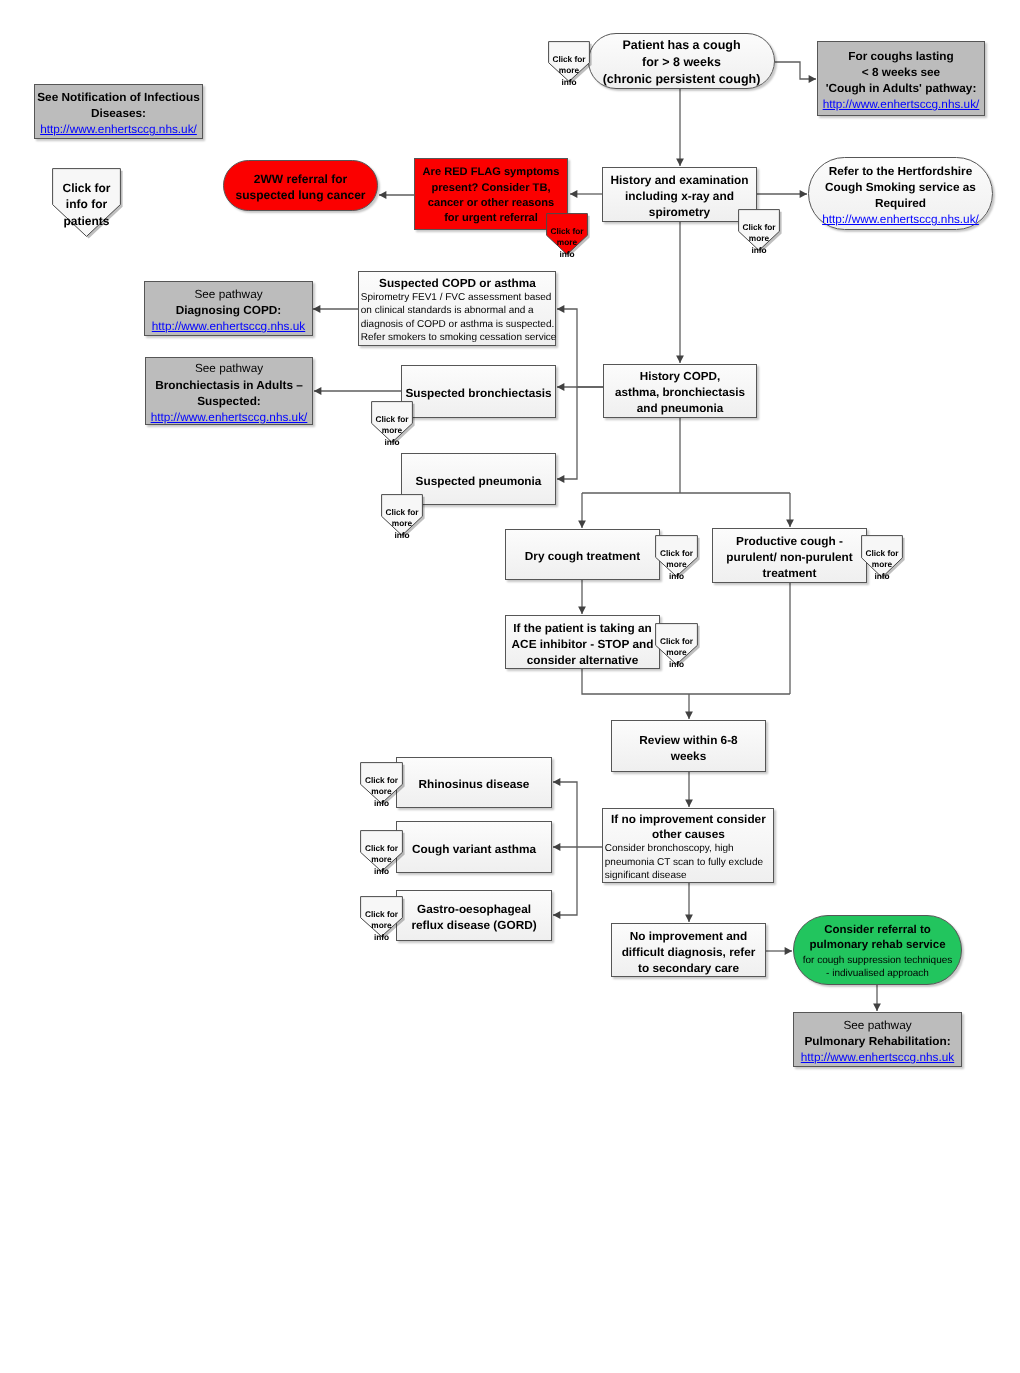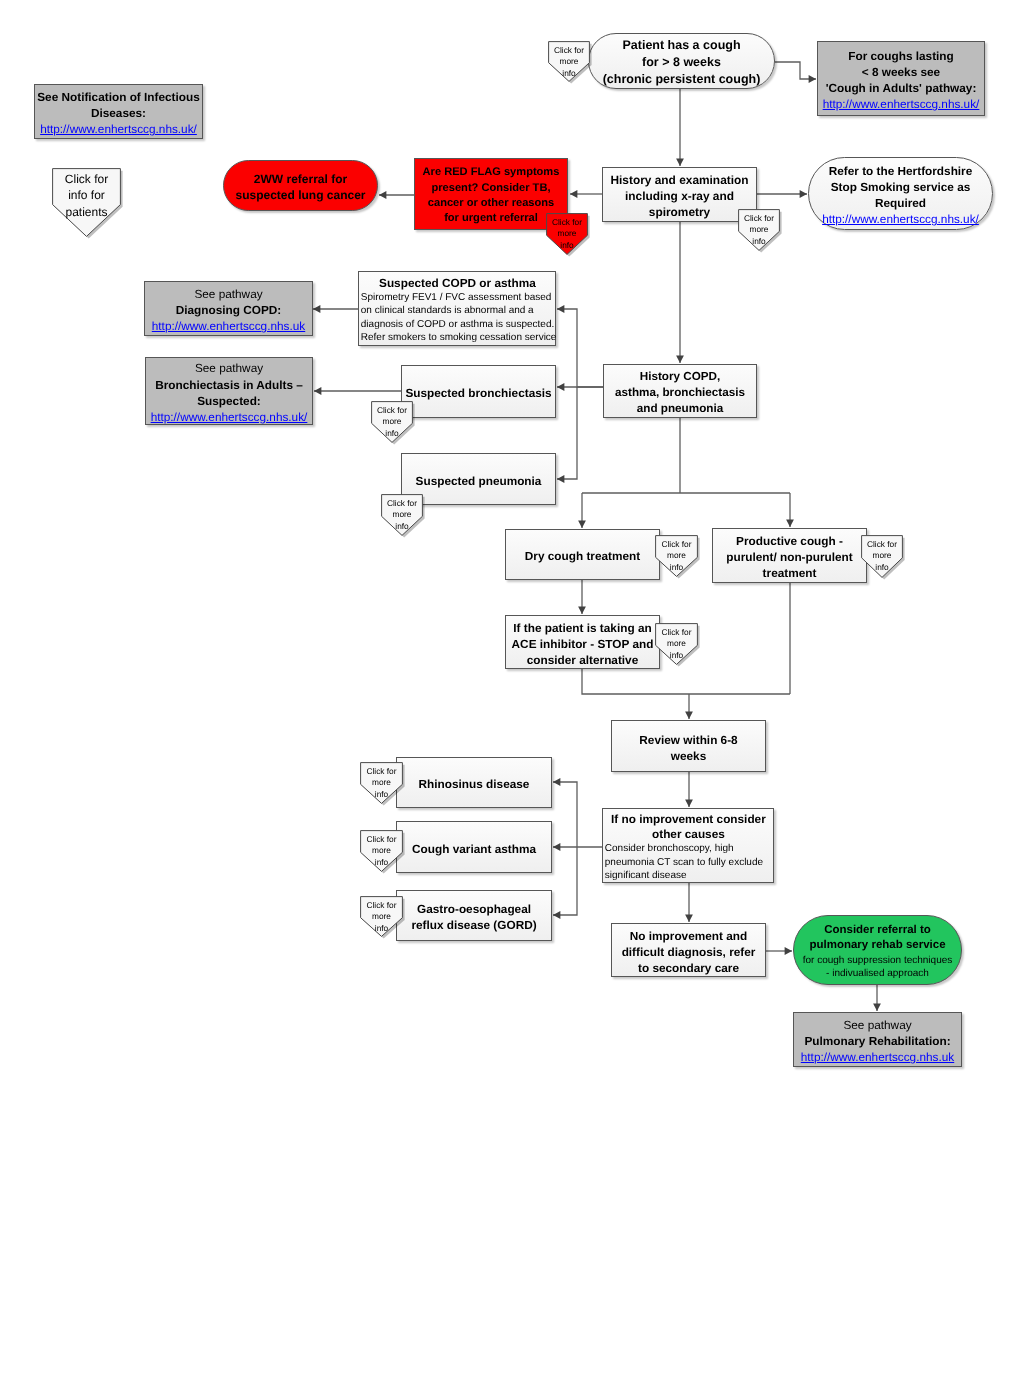--- a/index.html
+++ b/index.html
@@ -28,7 +28,7 @@
   .pent{position:absolute;box-sizing:border-box;display:flex;flex-direction:column;
         align-items:center;text-align:center;z-index:4;}
   .pent .pbg{position:absolute;left:0;top:0;z-index:0;overflow:visible;}
-  .pent .pt{position:relative;z-index:1;white-space:nowrap;top:1px;}
+  .pent .pt{position:relative;z-index:1;white-space:nowrap;top:10px;font-weight:bold;}
 </style>
 </head>
 <body>

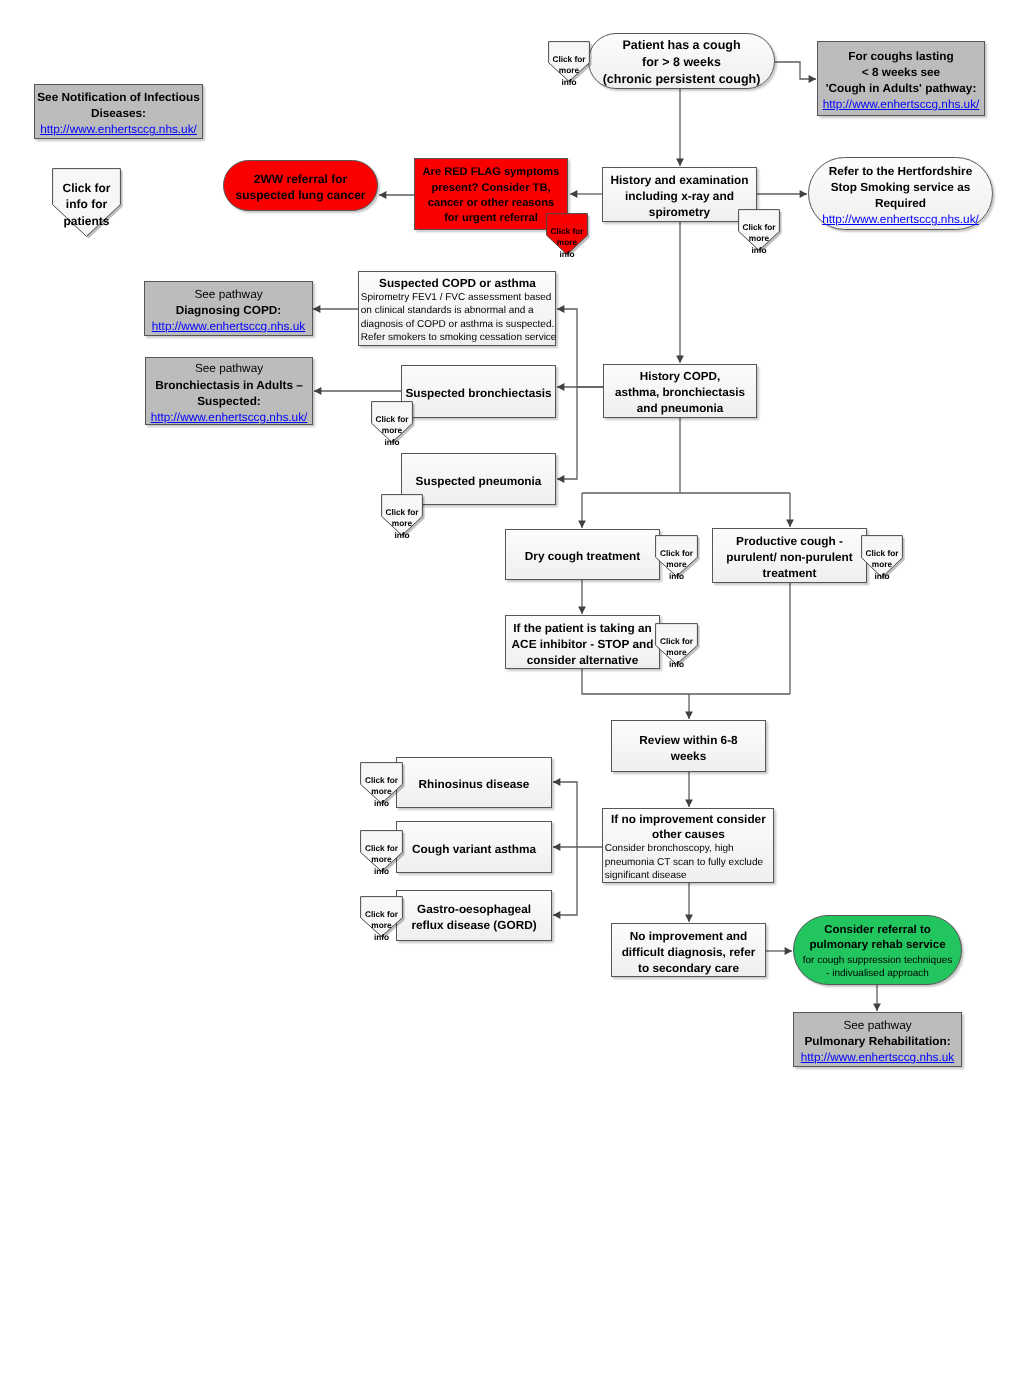--- a/index.html
+++ b/index.html
@@ -206,7 +206,7 @@
       </div>
     <div class="node sh-round f-white" style="left:808px;top:157px;width:185px;height:73px;font-size:11.8px;">
         <div class="ln b">Refer to the Hertfordshire</div>
-        <div class="ln b">Stop Smoking service as</div>
+        <div class="ln b">Cough Smoking service as</div>
         <div class="ln b">Required</div>
         <div class="ln lnk">http://www.enhertsccg.nhs.uk/</div>
       </div>

